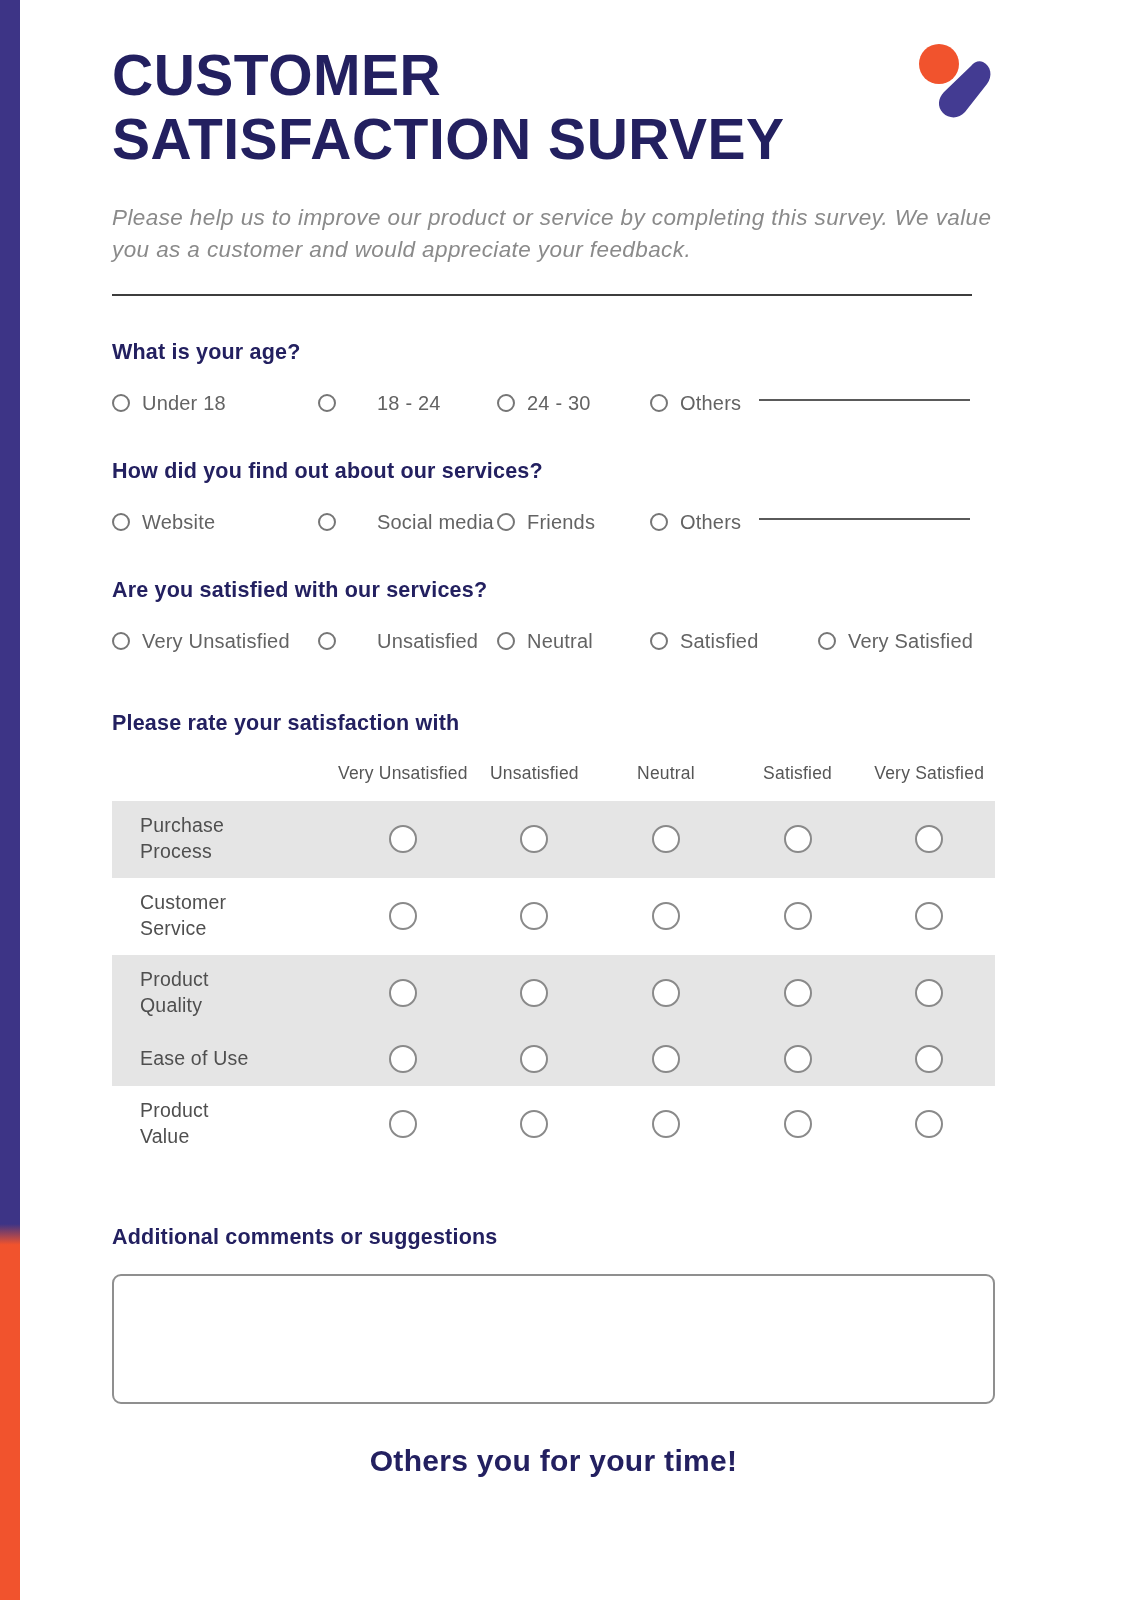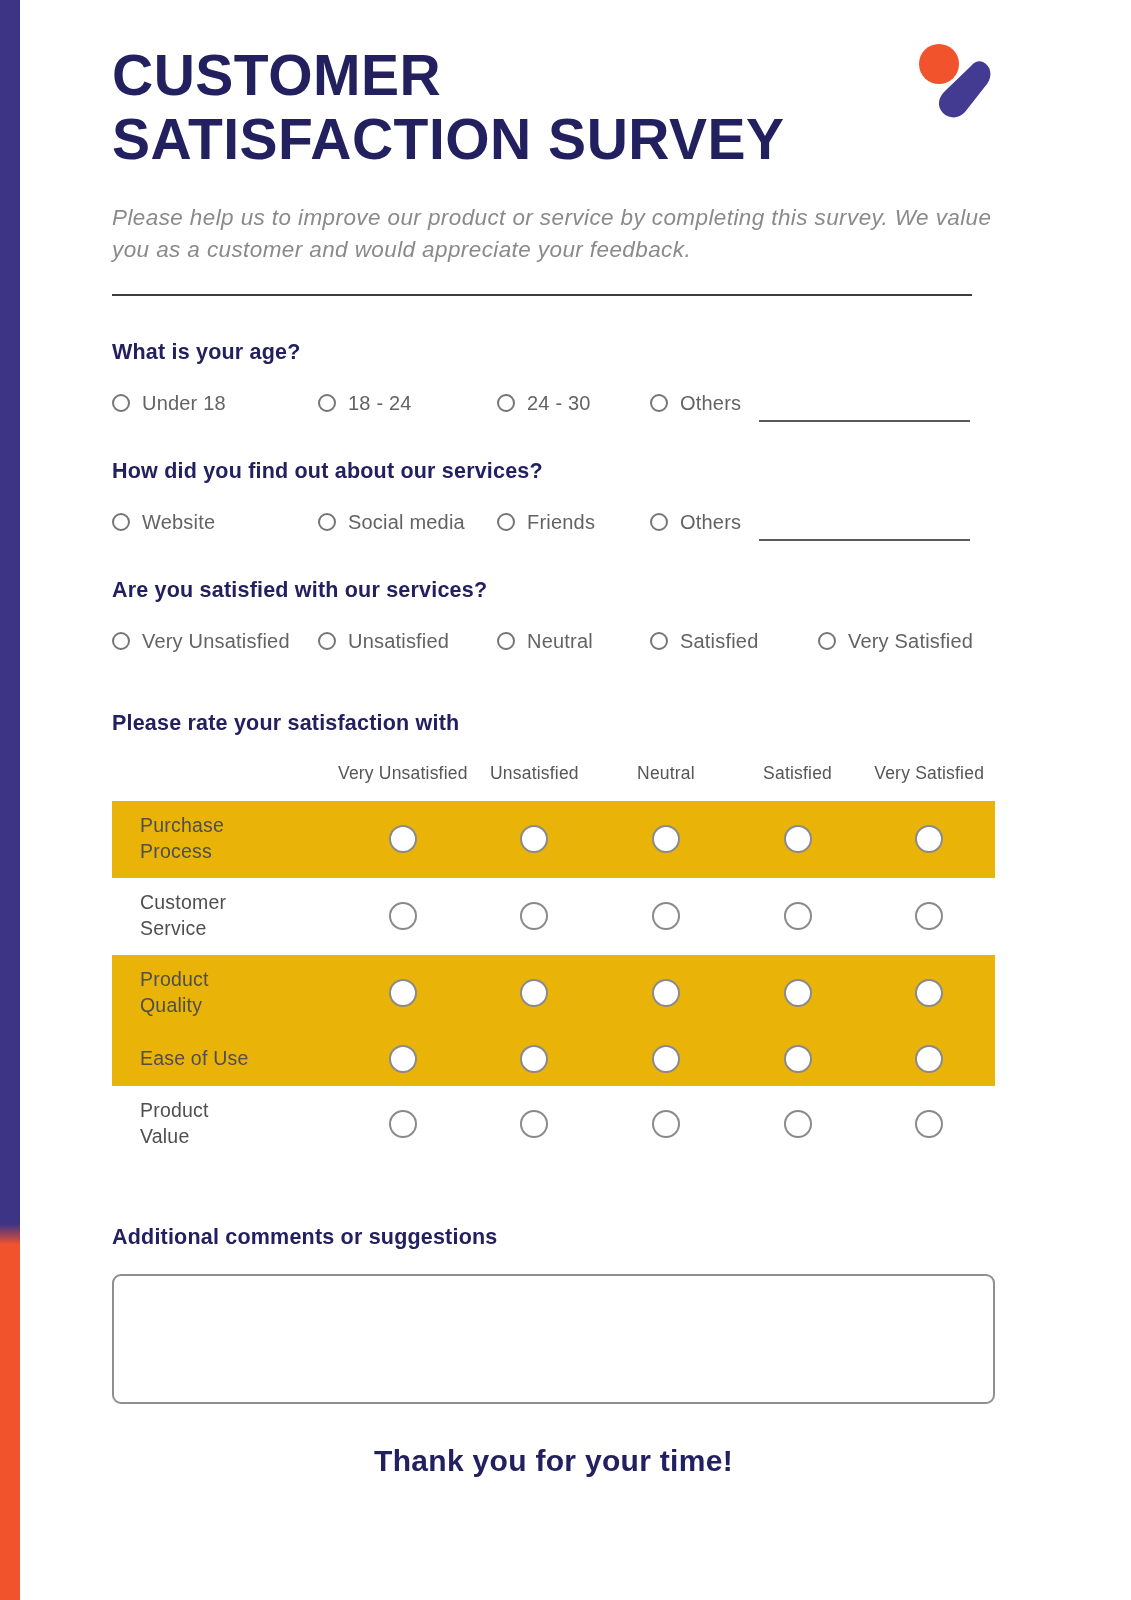--- a/index.html
+++ b/index.html
@@ -65,7 +65,7 @@
   .options {
     margin-top: 27px;
     display: flex;
-    align-items: flex-end;
+    align-items: flex-start;
   }
   .option { display: flex; align-items: center; }
   .w1 { width: 206px; }

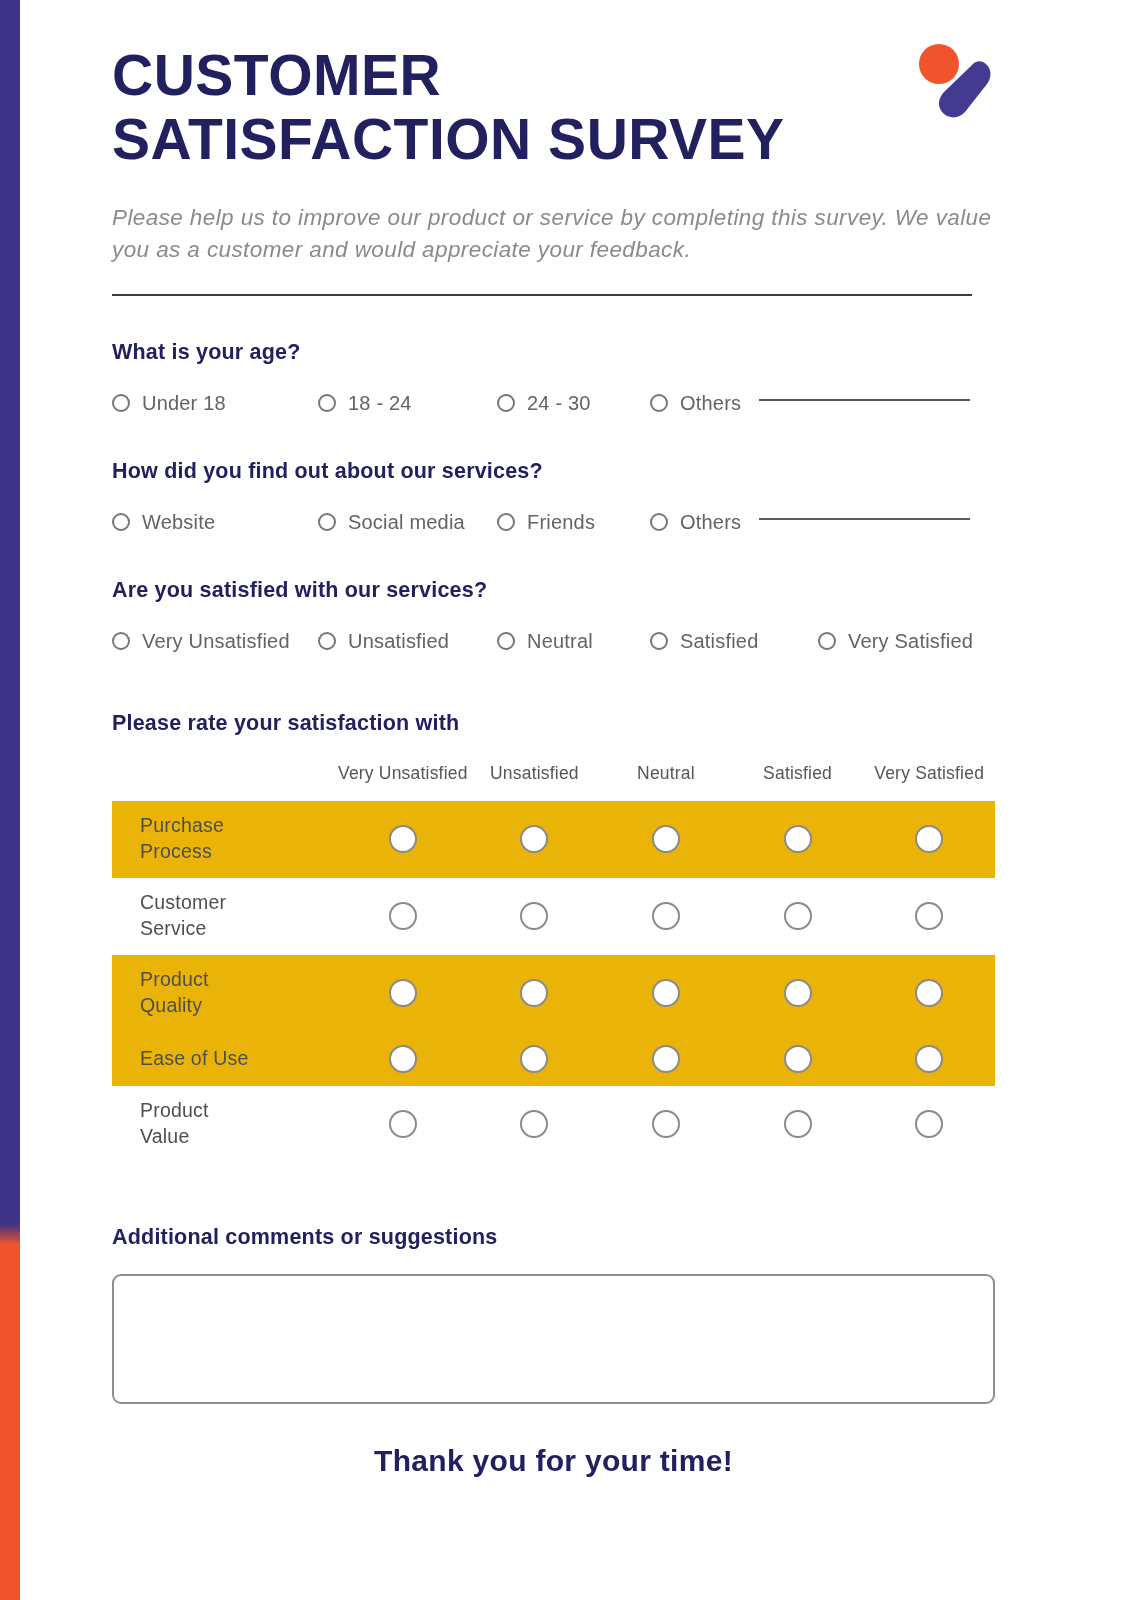--- a/index.html
+++ b/index.html
@@ -69,7 +69,7 @@
   }
   .option { display: flex; align-items: center; }
   .w1 { width: 206px; }
-  .w2 { width: 179px; }
+  .w2 { width: 179px; gap: 29px; }
   .w3 { width: 153px; }
   .w4 { width: 168px; }
   .radio {

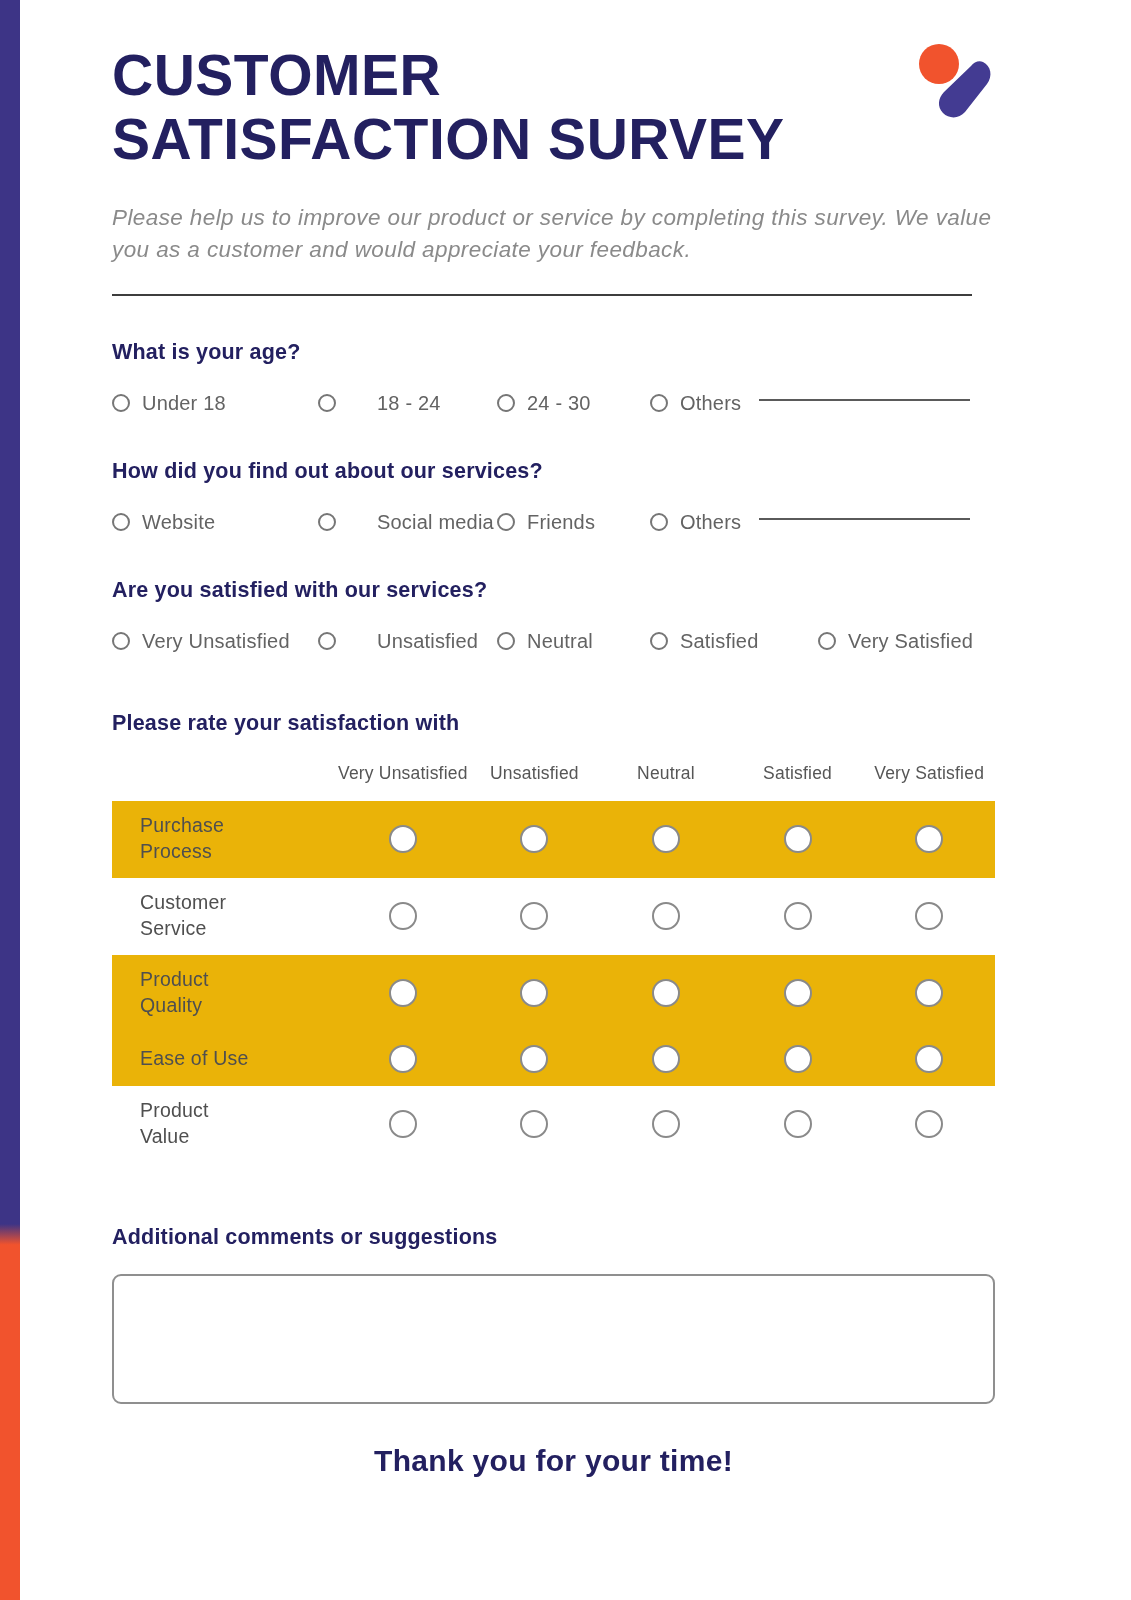--- a/index.html
+++ b/index.html
@@ -116,7 +116,7 @@
     align-items: center;
     min-height: 77px;
   }
-  .matrix-row.shaded { background: #eab308; }
+  .matrix-row.shaded { background: #e5e5e5; }
   .matrix-row.compact { min-height: 54px; }
   .row-label {
     width: 225px;

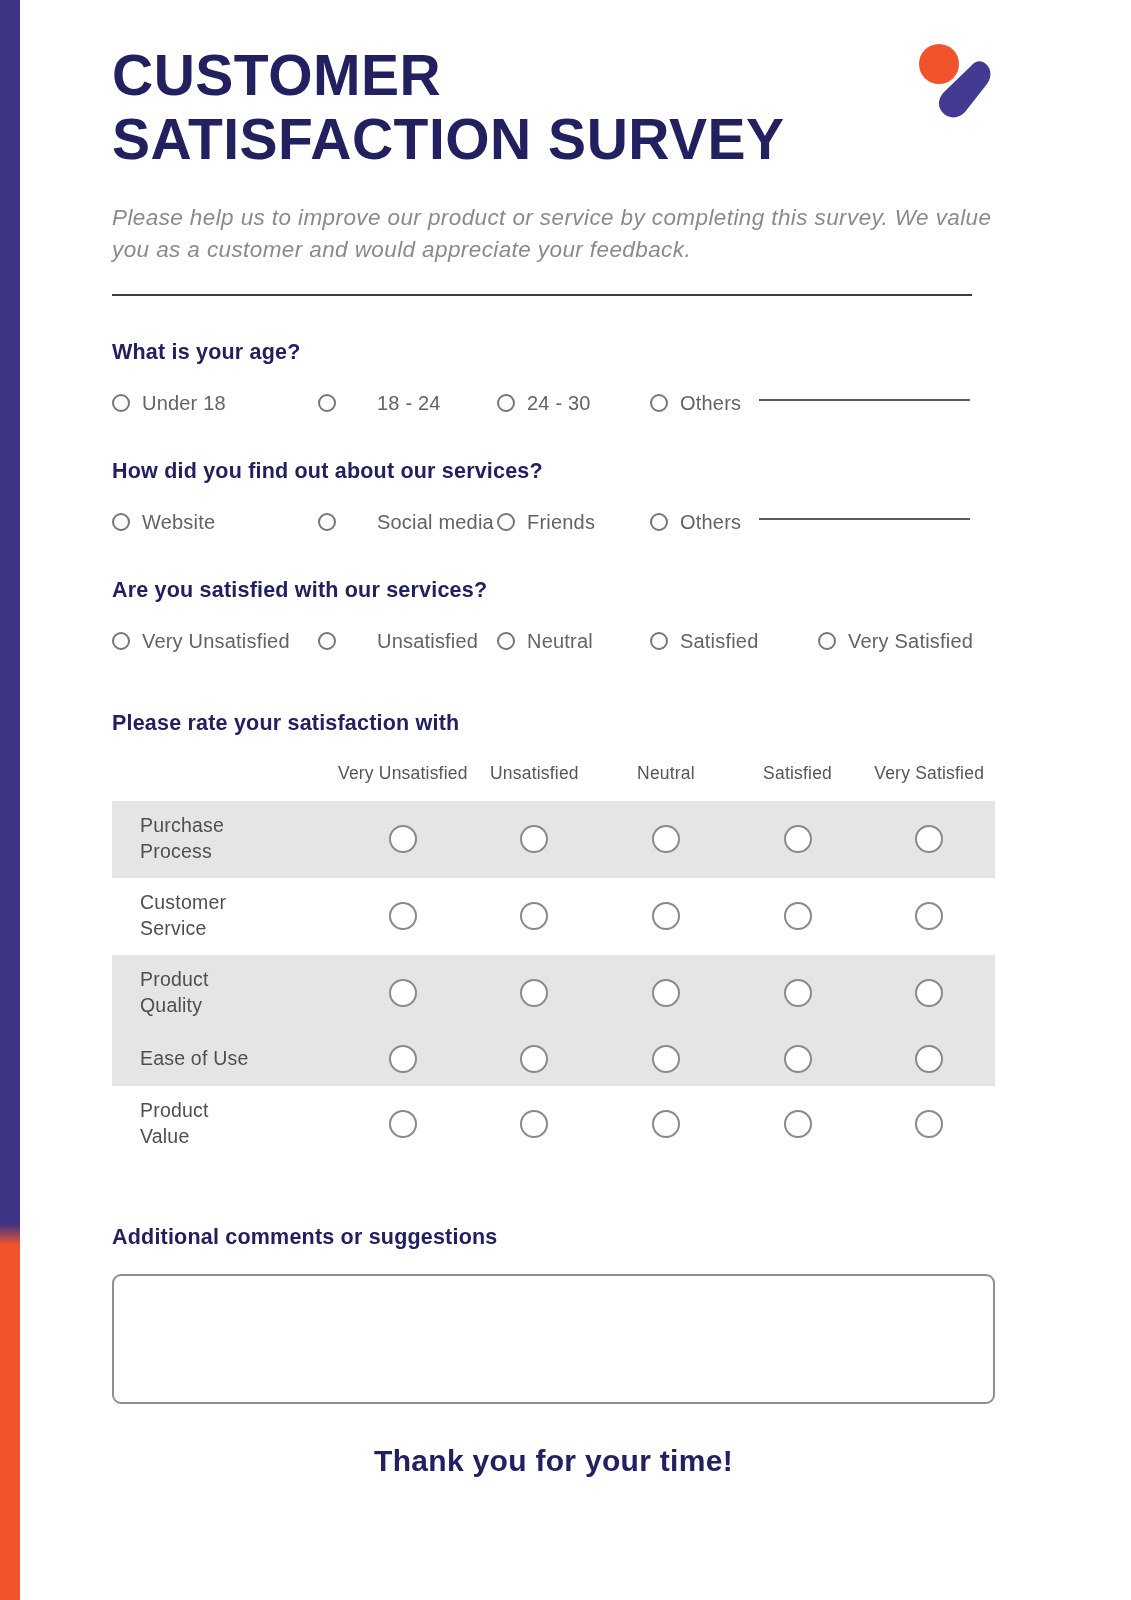--- a/index.html
+++ b/index.html
@@ -370,7 +370,7 @@
     <textarea placeholder="" style=""></textarea>
   </section>
 
-  <div class="thanks">Thank you for your time!</div>
+  <div class="thanks">Others you for your time!</div>
 
 </main>
 

